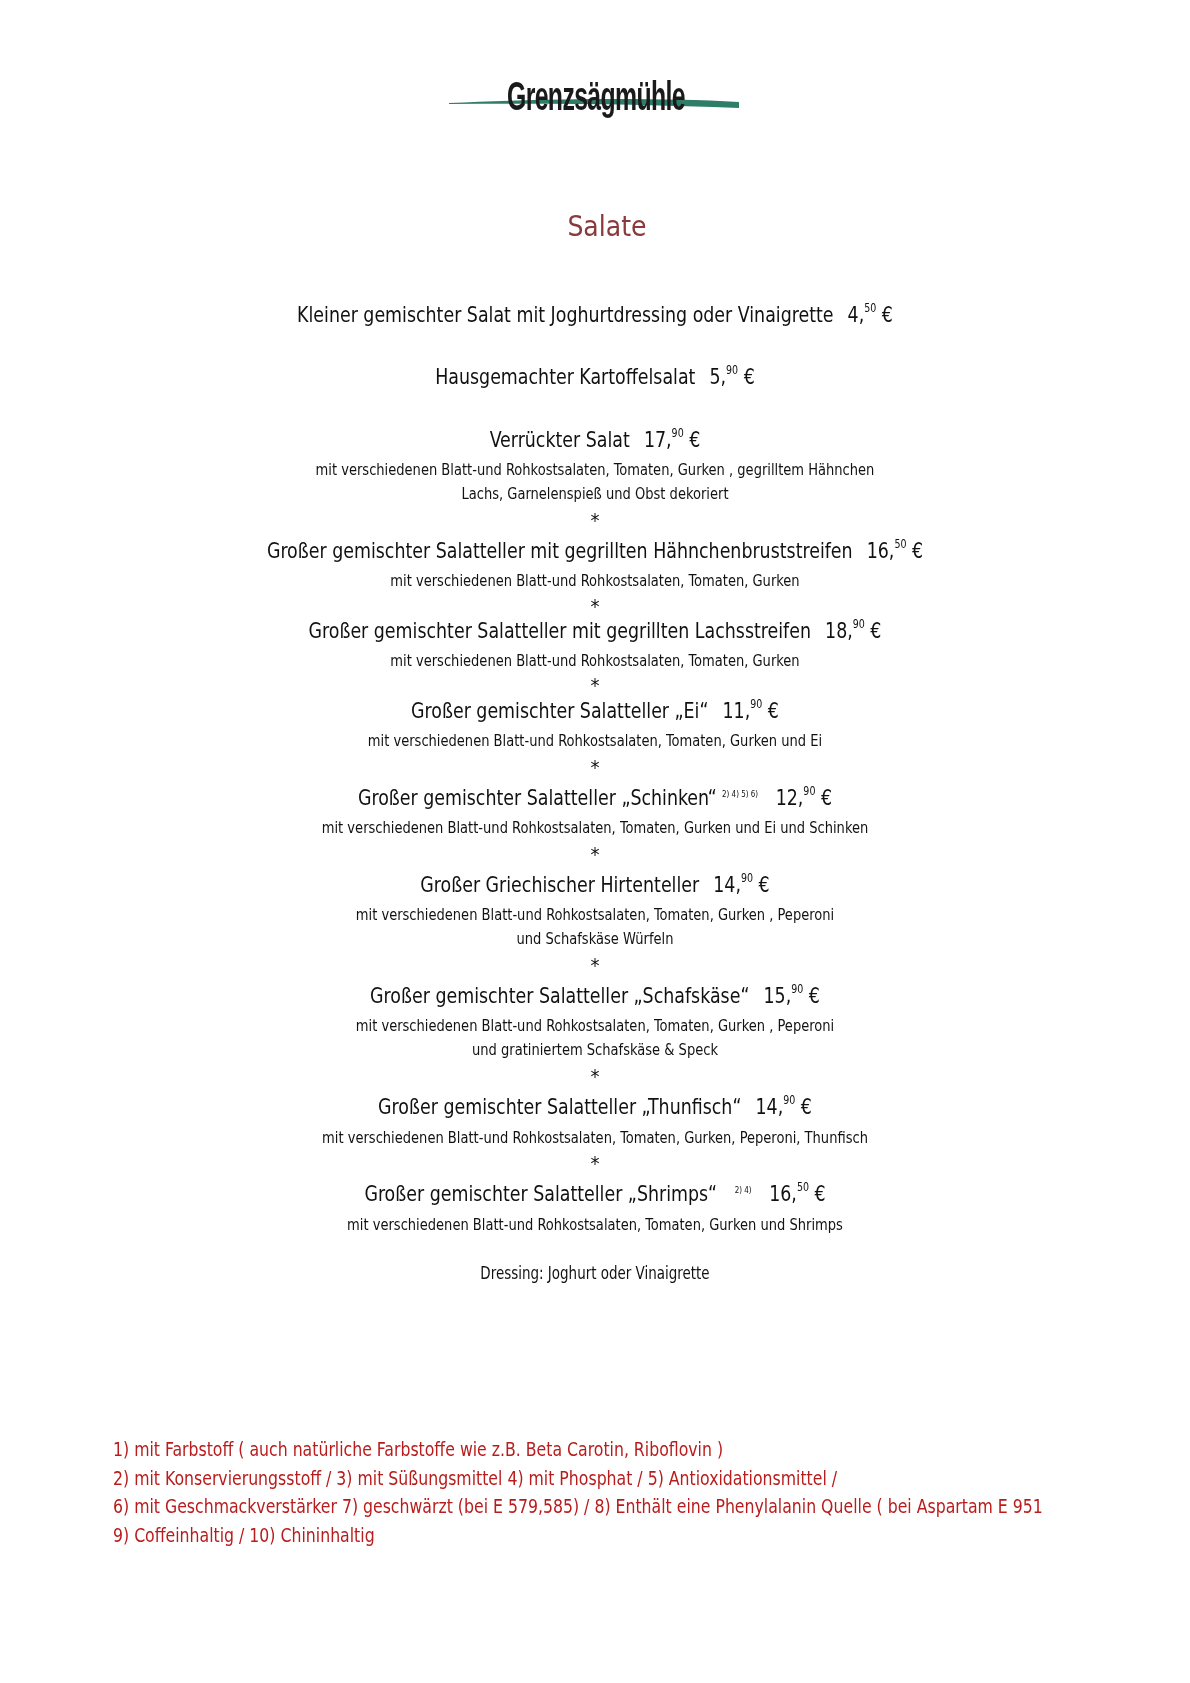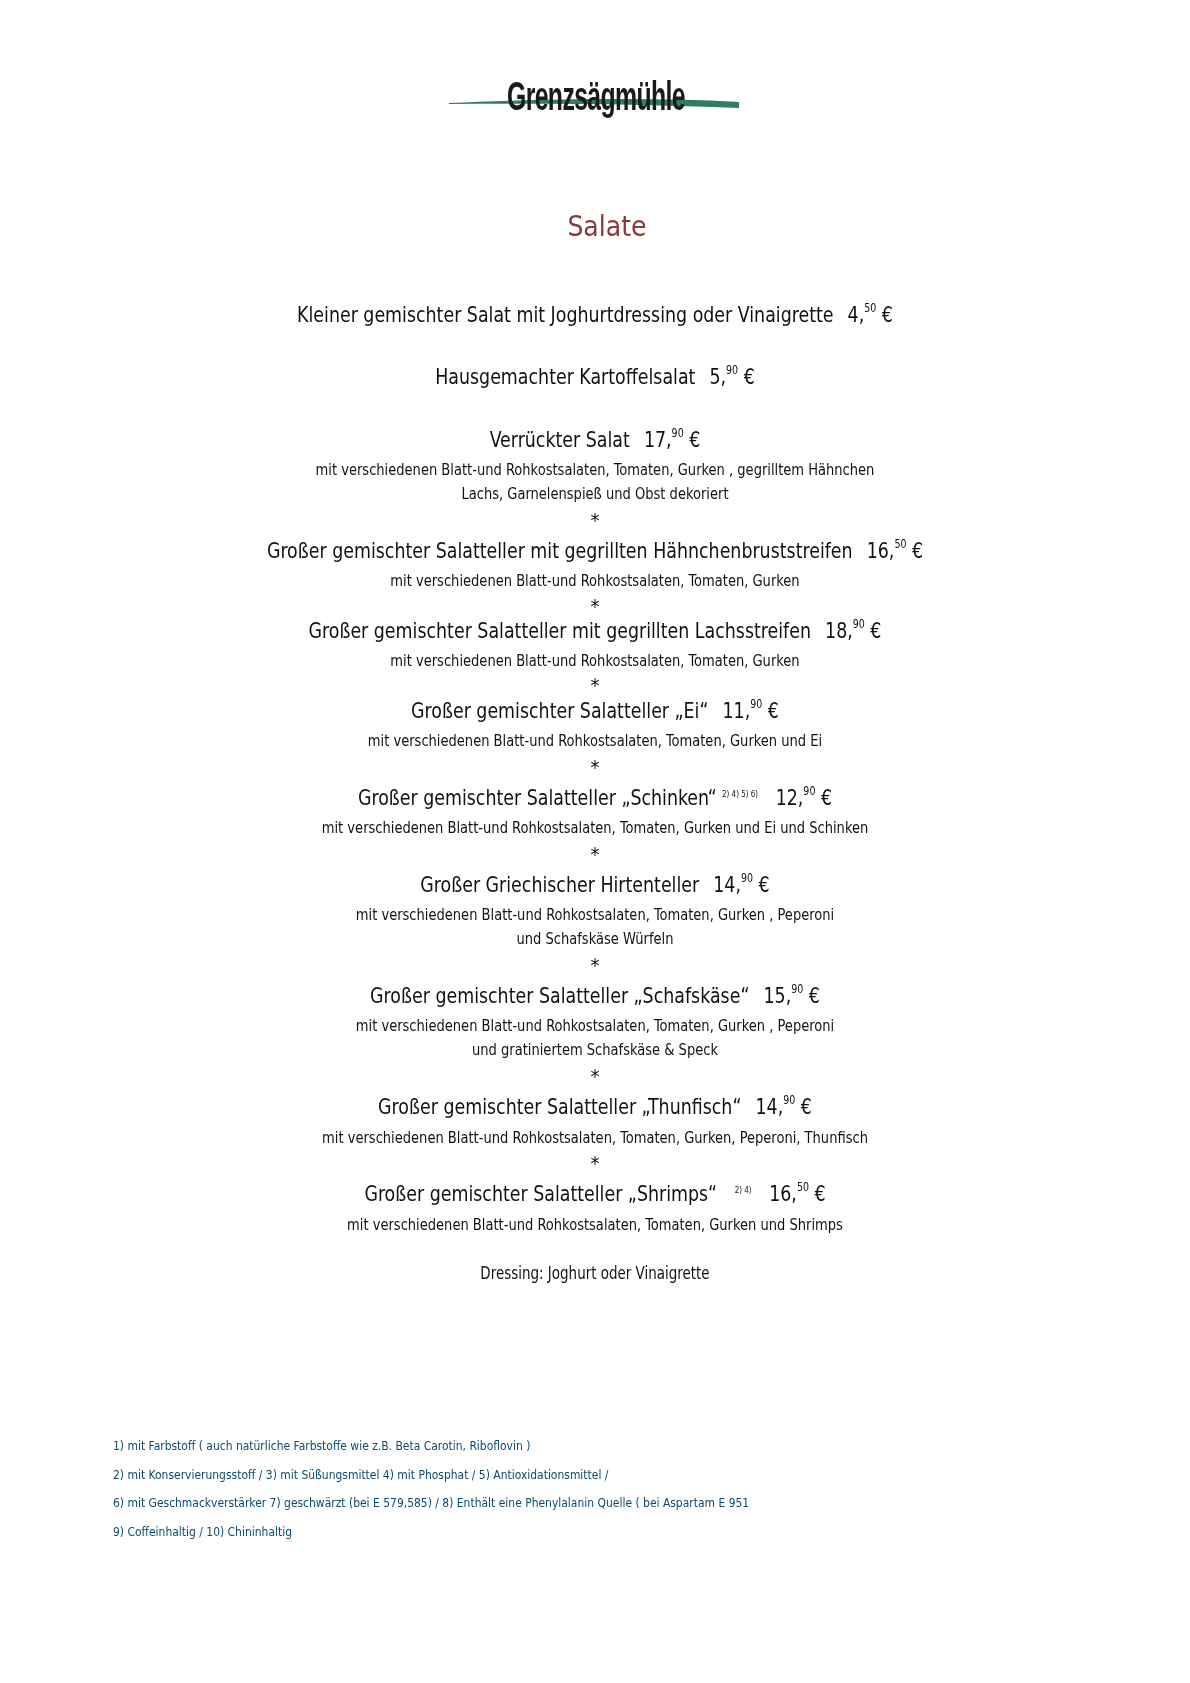--- a/index.html
+++ b/index.html
@@ -19,7 +19,7 @@
   .price sup { font-size: 12px; position: relative; top: -2px; }
   .allergen { font-size: 9px; vertical-align: super; margin-left: 6px; margin-right: 4px; }
   .dressing { font-size: 17px; transform: scaleX(0.88); }
-  .footnotes { position: absolute; left: 113px; top: 1438px; font-size: 13px; color: #0c4a6e;
+  .footnotes { position: absolute; left: 113px; top: 1438px; font-size: 19px; color: #b91c1c;
                font-family: "DejaVu Sans Condensed", "DejaVu Sans", sans-serif; }
   .footnotes div { height: 28.5px; white-space: nowrap; transform: scaleX(0.92); transform-origin: left; }
 </style>

